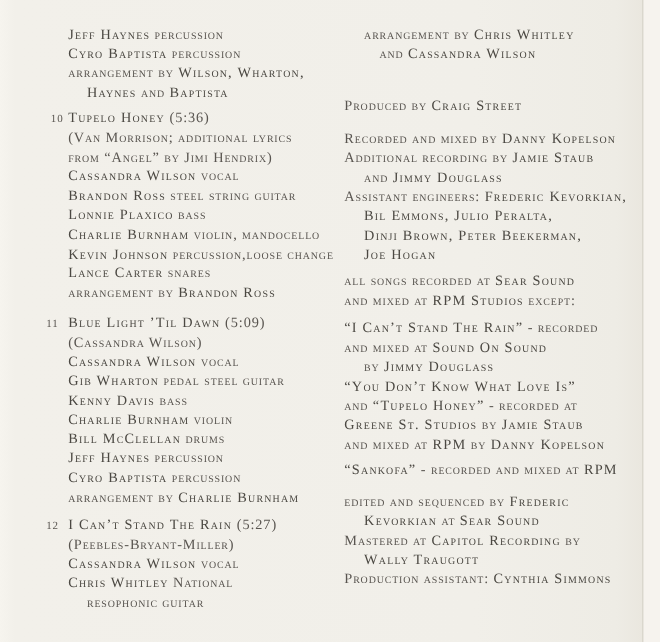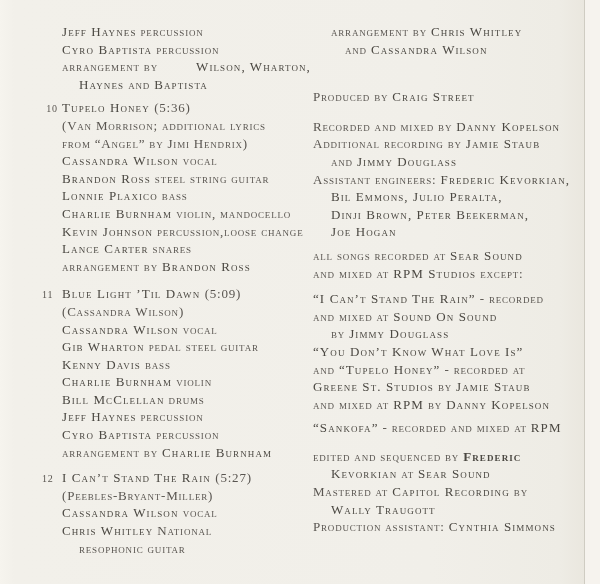--- a/index.html
+++ b/index.html
@@ -40,7 +40,7 @@
       <div class="block" style="margin-top: 0px;">
         <div class="line indent1"><span class="seg-lg" style="color: rgb(75, 72, 66);">Jeff Haynes</span><span class="seg-sm" style="color: rgb(89, 85, 80);"> percussion</span></div>
         <div class="line indent1"><span class="seg-lg" style="color: rgb(75, 72, 66);">Cyro Baptista</span><span class="seg-sm" style="color: rgb(89, 85, 80);"> percussion</span></div>
-        <div class="line indent1"><span class="seg-sm" style="color: rgb(89, 85, 80);">arrangement by </span><span class="seg-lg" style="color: rgb(75, 72, 66); margin-left: 34px;">Wilson, Wharton,</span></div>
+        <div class="line indent1"><span class="seg-sm" style="color: rgb(89, 85, 80);">arrangement by </span><span class="seg-lg" style="color: rgb(75, 72, 66);">Wilson, Wharton,</span></div>
         <div class="line indent2"><span class="seg-lg" style="color: rgb(75, 72, 66);">Haynes</span><span class="seg-sm" style="color: rgb(89, 85, 80);"> and </span><span class="seg-lg" style="color: rgb(75, 72, 66);">Baptista</span></div>
       </div>
       <div class="block" style="margin-top: 6px;">

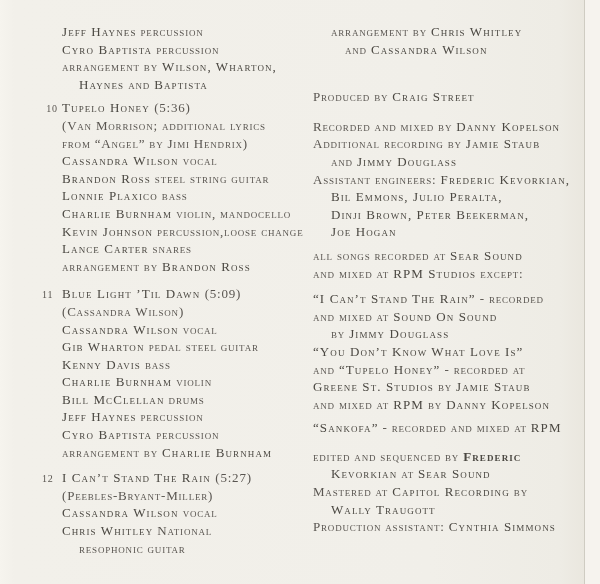--- a/index.html
+++ b/index.html
@@ -111,7 +111,7 @@
         <div class="line indent0"><span class="seg-lg" style="color: rgb(75, 72, 66);">“Sankofa”</span><span class="seg-sm" style="color: rgb(89, 85, 80);"> - recorded and mixed at </span><span class="seg-lg" style="color: rgb(75, 72, 66);">RPM</span></div>
       </div>
       <div class="block" style="margin-top: 11px;">
-        <div class="line indent0"><span class="seg-sm" style="color: rgb(89, 85, 80);">edited and sequenced by </span><span class="seg-lg" style="color: rgb(75, 72, 66); font-weight: bold;">Frederic</span></div>
+        <div class="line indent0"><span class="seg-sm" style="color: rgb(89, 85, 80);">edited and sequenced by </span><span class="seg-lg" style="color: rgb(75, 72, 66);">Frederic</span></div>
         <div class="line indent1"><span class="seg-lg" style="color: rgb(75, 72, 66);">Kevorkian</span><span class="seg-sm" style="color: rgb(89, 85, 80);"> at </span><span class="seg-lg" style="color: rgb(75, 72, 66);">Sear Sound</span></div>
         <div class="line indent0"><span class="seg-sm" style="color: rgb(89, 85, 80);">Mastered at </span><span class="seg-lg" style="color: rgb(75, 72, 66);">Capitol Recording</span><span class="seg-sm" style="color: rgb(89, 85, 80);"> by</span></div>
         <div class="line indent1"><span class="seg-lg" style="color: rgb(75, 72, 66);">Wally Traugott</span></div>

